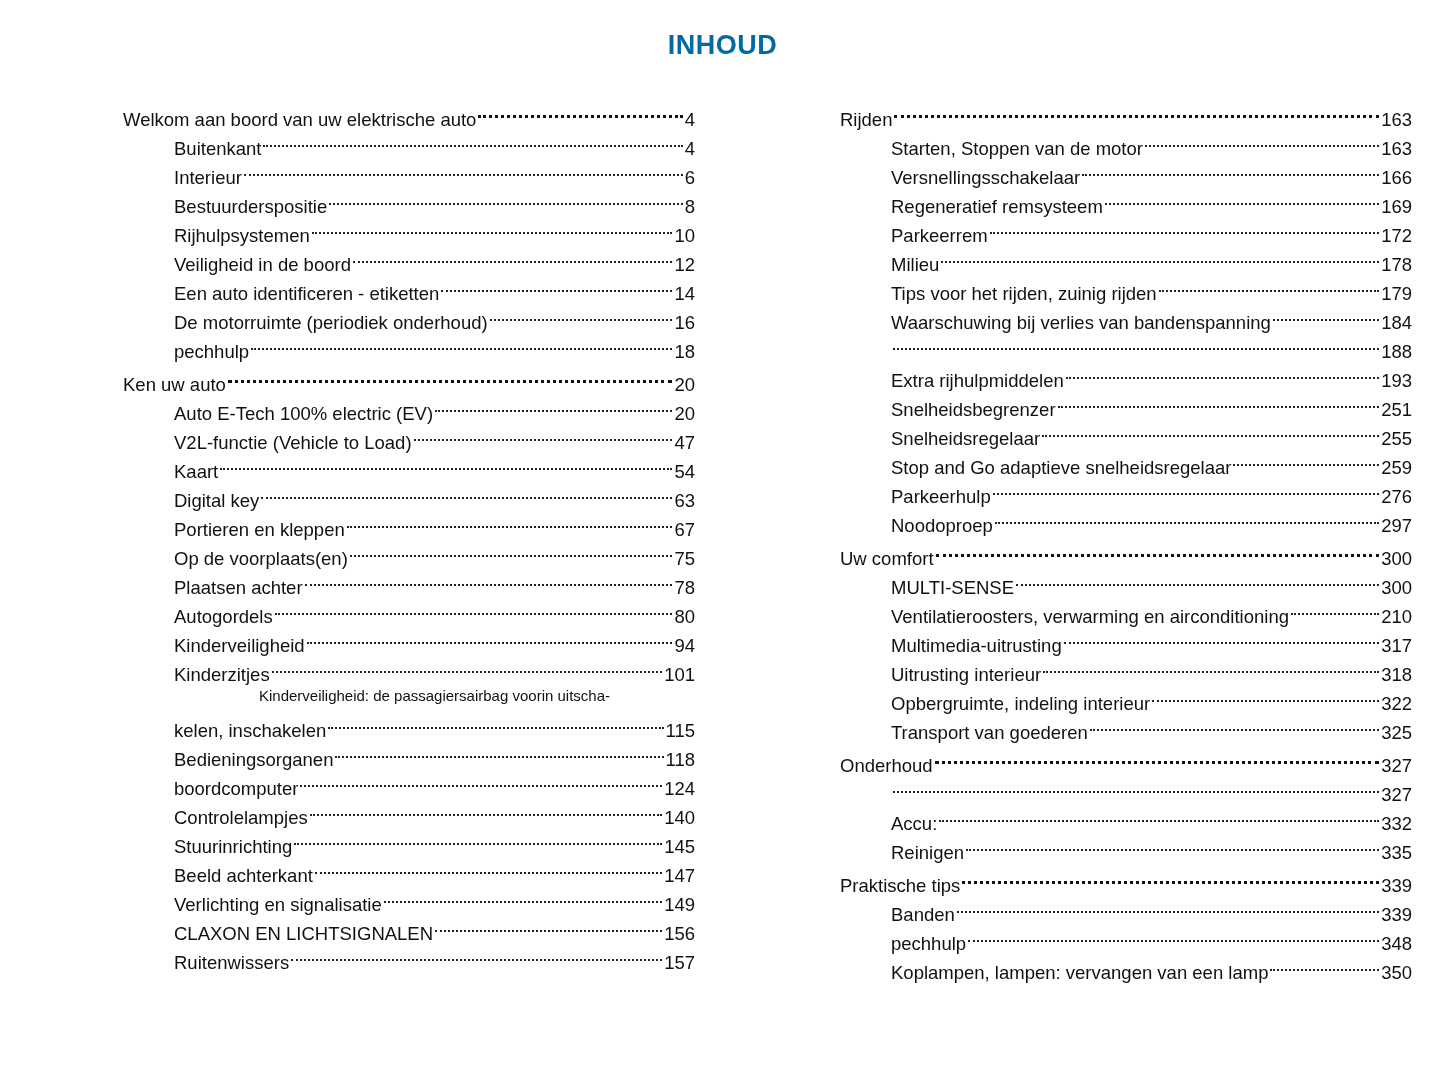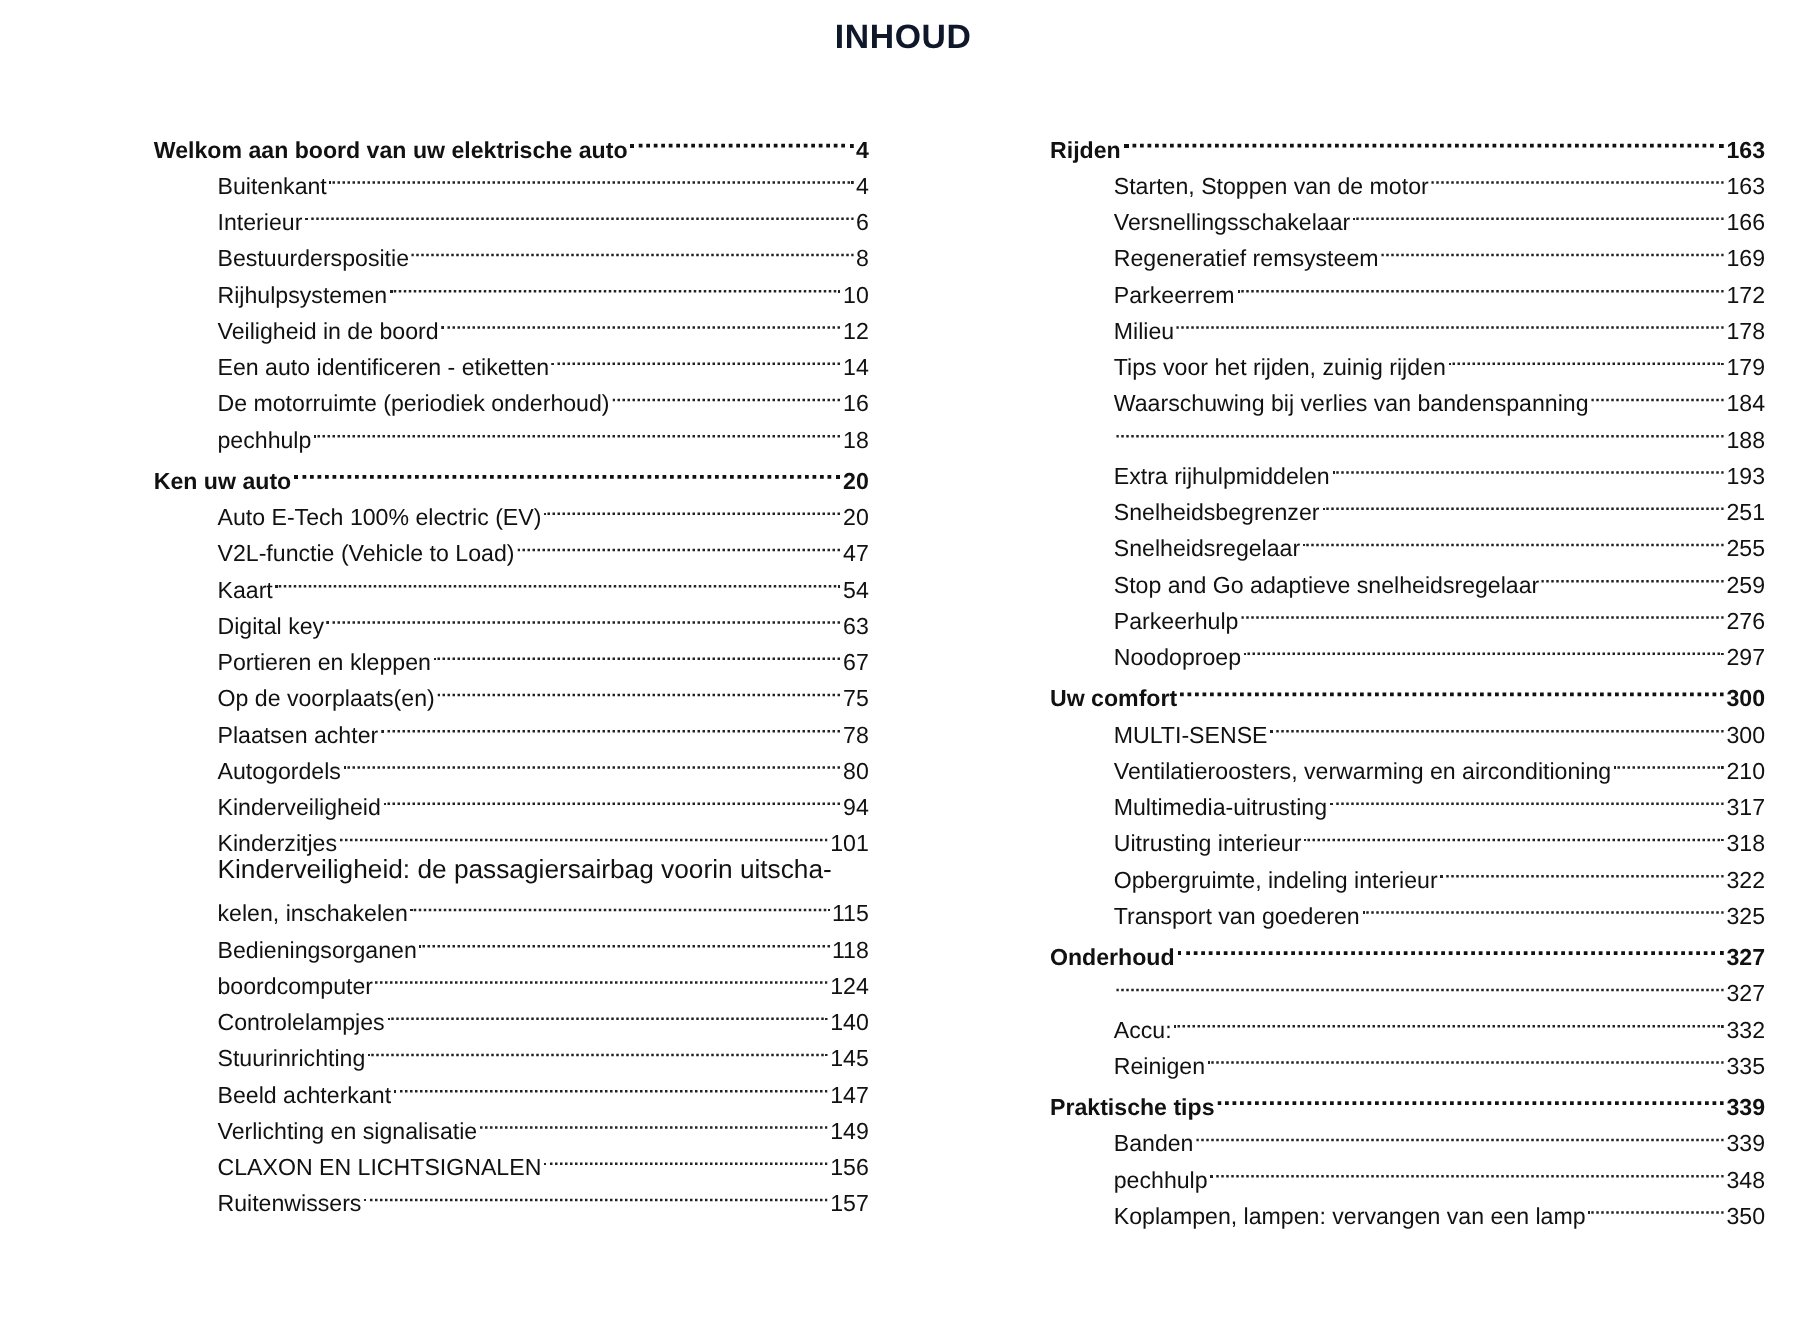--- a/index.html
+++ b/index.html
@@ -17,14 +17,14 @@
     }
     .page-title {
       position: absolute;
-      top: 14px;
+      top: 30px;
       left: 0;
       width: 1445px;
       text-align: center;
       font-size: 27px;
       font-weight: bold;
       letter-spacing: 0.5px;
-      color: #0f172a;
+      color: #0369a1;
     }
     .toc-column {
       position: absolute;

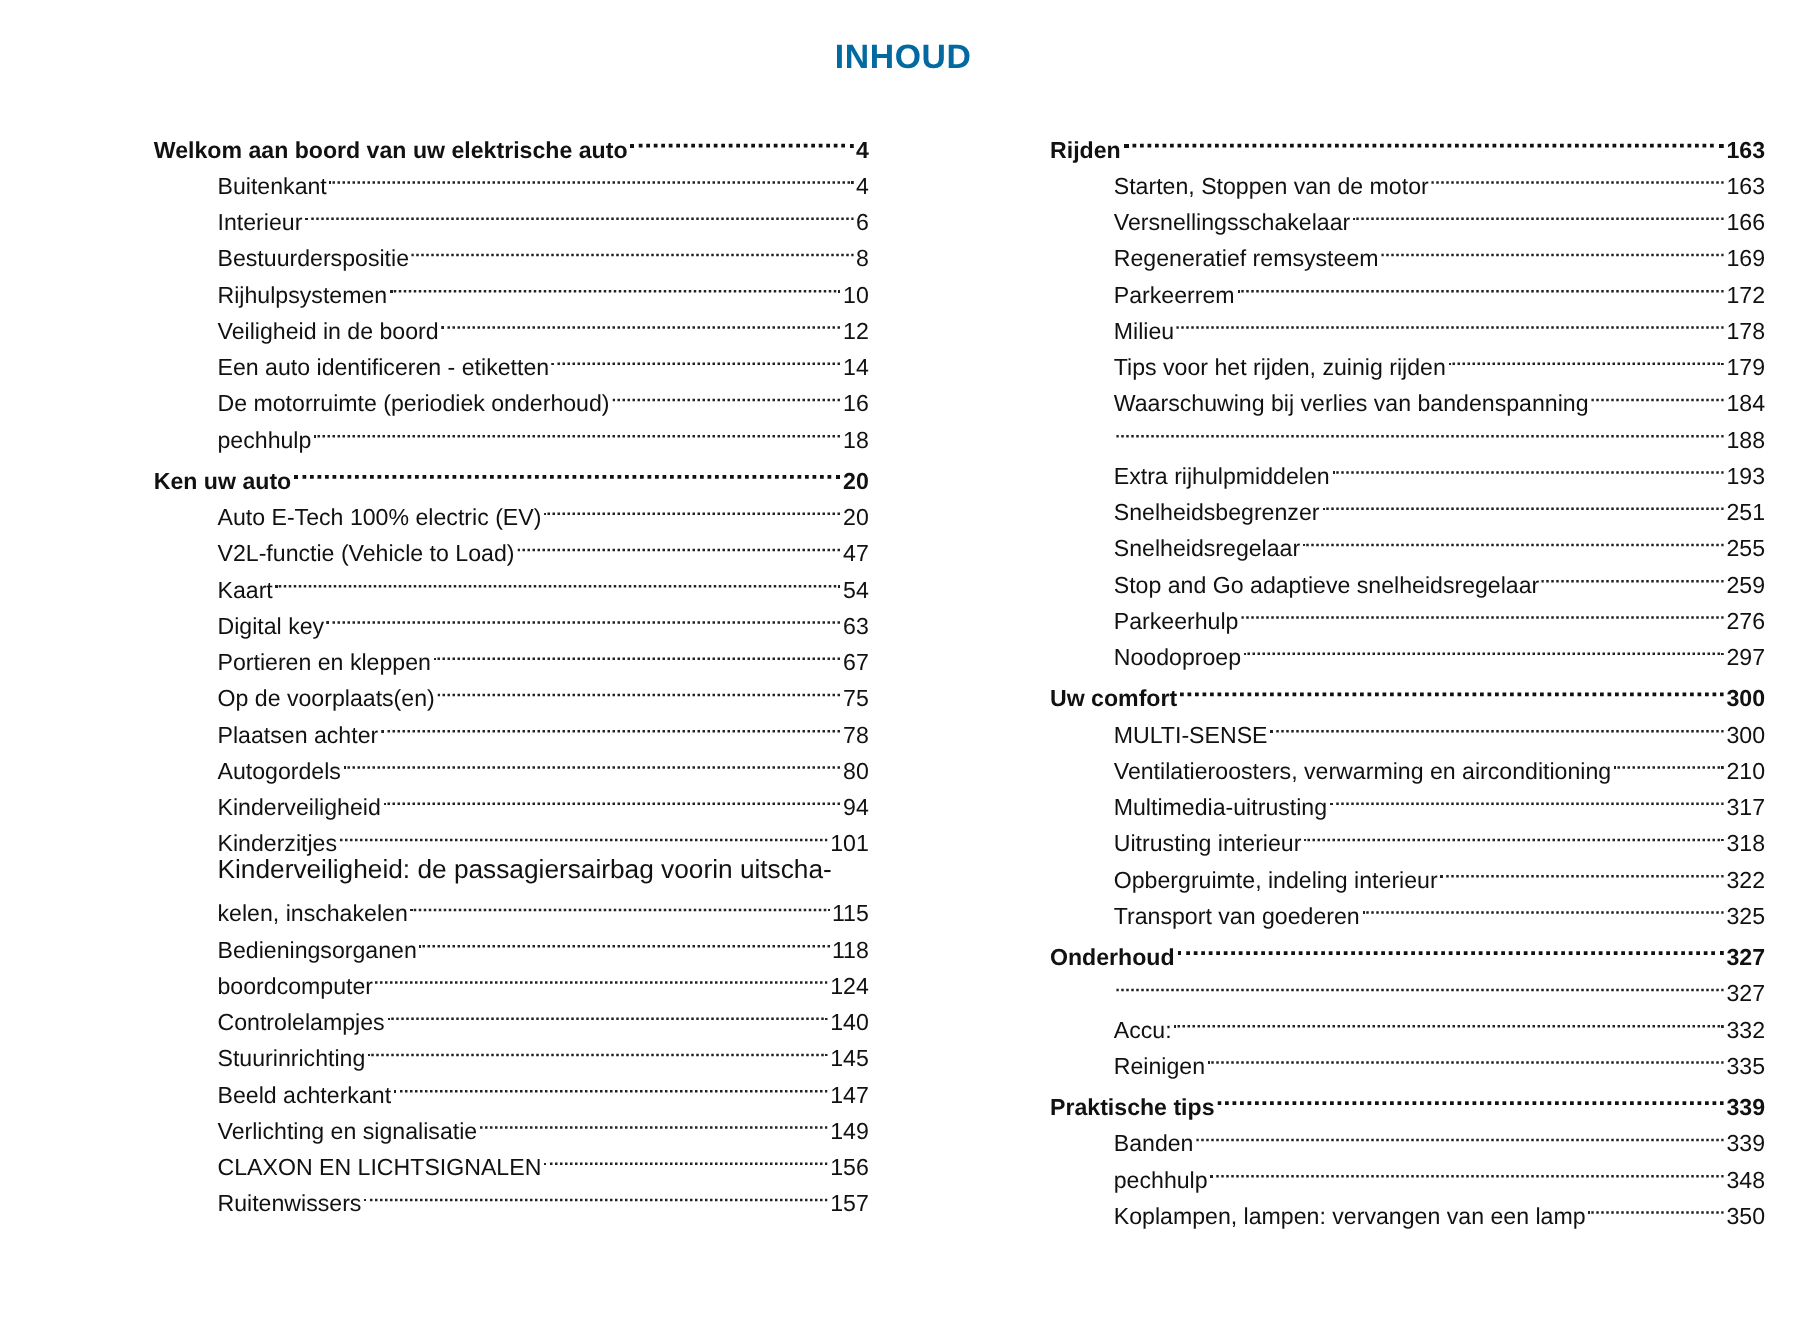--- a/index.html
+++ b/index.html
@@ -45,7 +45,7 @@
     }
     .toc-row.sub { padding-left: 51px; }
     .toc-row.heading {
-      font-weight: bold;
+      font-weight: normal;
       margin-top: 4px;
       height: 29px;
       justify-content: space-between;

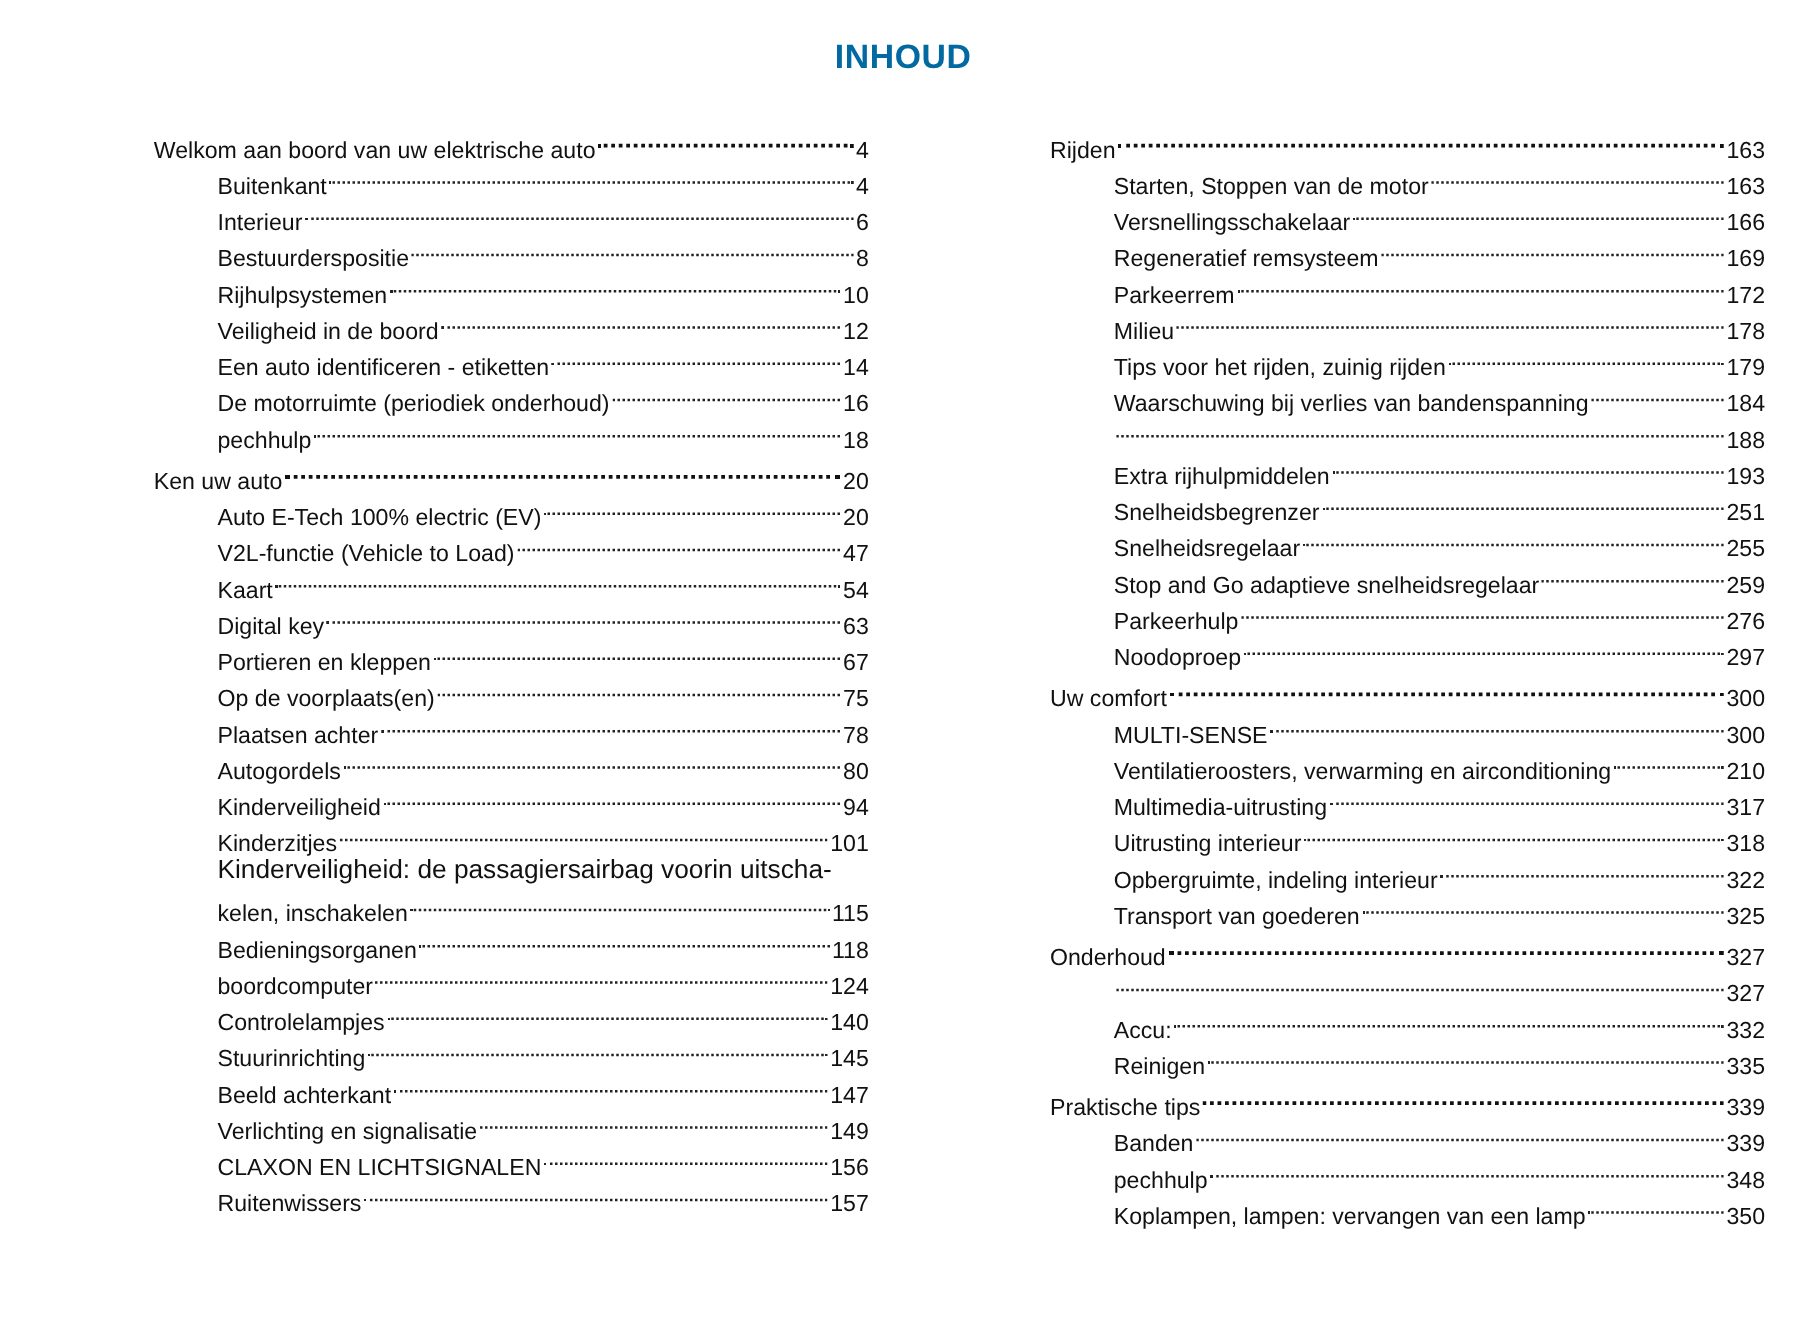--- a/index.html
+++ b/index.html
@@ -83,8 +83,9 @@
     .toc-entry-wrap .line1 {
       height: 27px;
       line-height: 29px;
-      font-size: 21px;
+      font-size: 15px;
       white-space: nowrap;
+      text-align: center;
     }
     .toc-entry-wrap .toc-row.cont {
       padding-left: 0;

